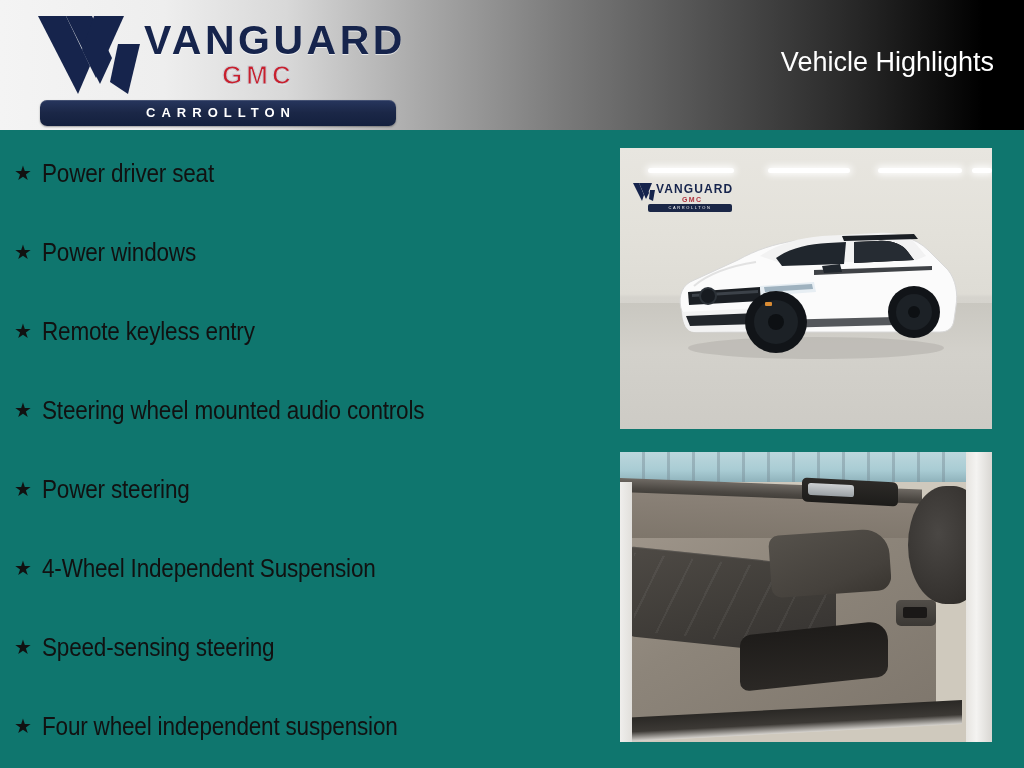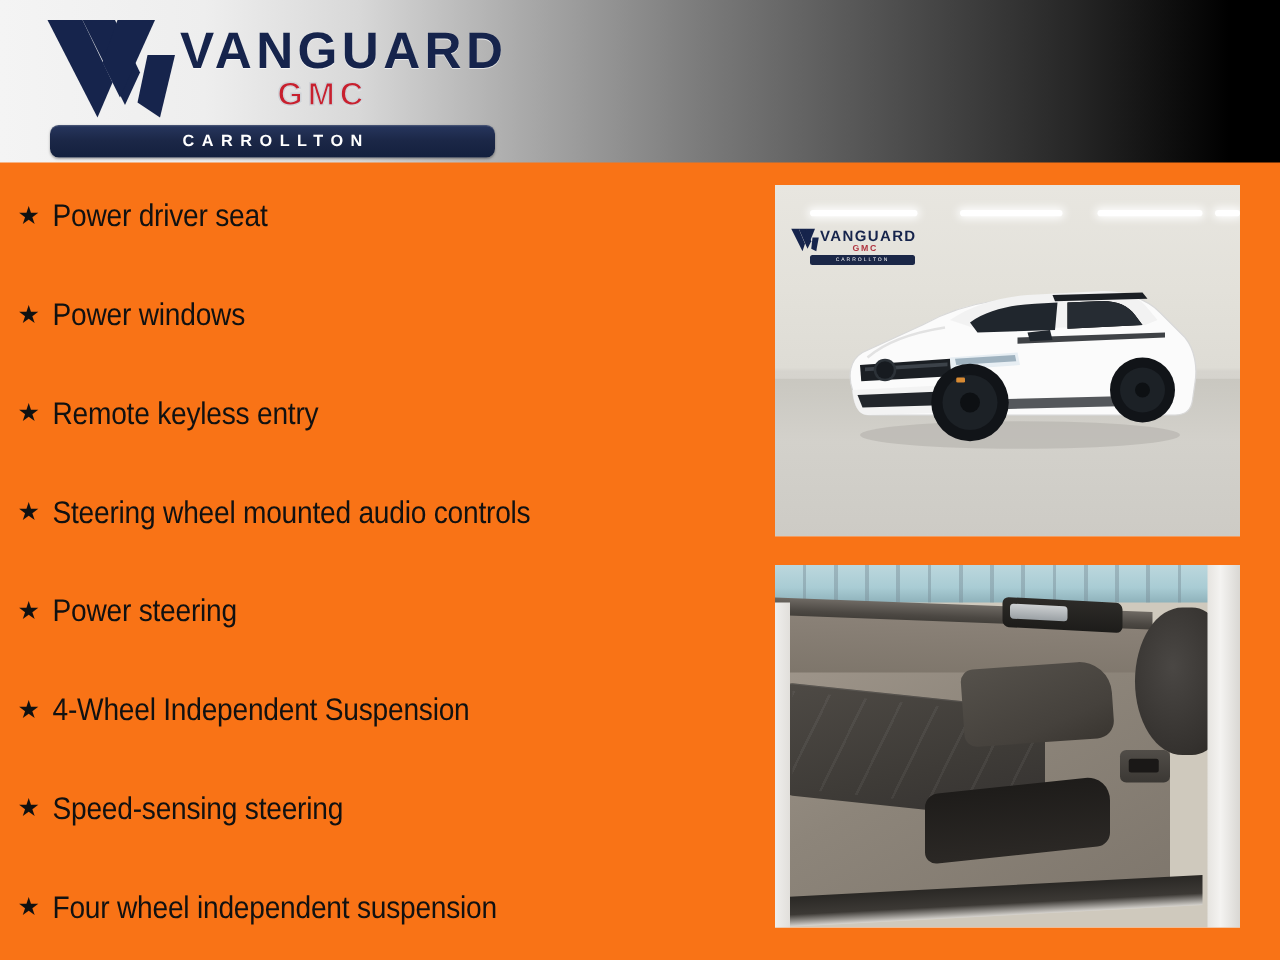--- a/index.html
+++ b/index.html
@@ -20,7 +20,7 @@
     position: relative;
     width: 1024px;
     height: 768px;
-    background: #f97316;
+    background: #0f766e;
   }
 
   

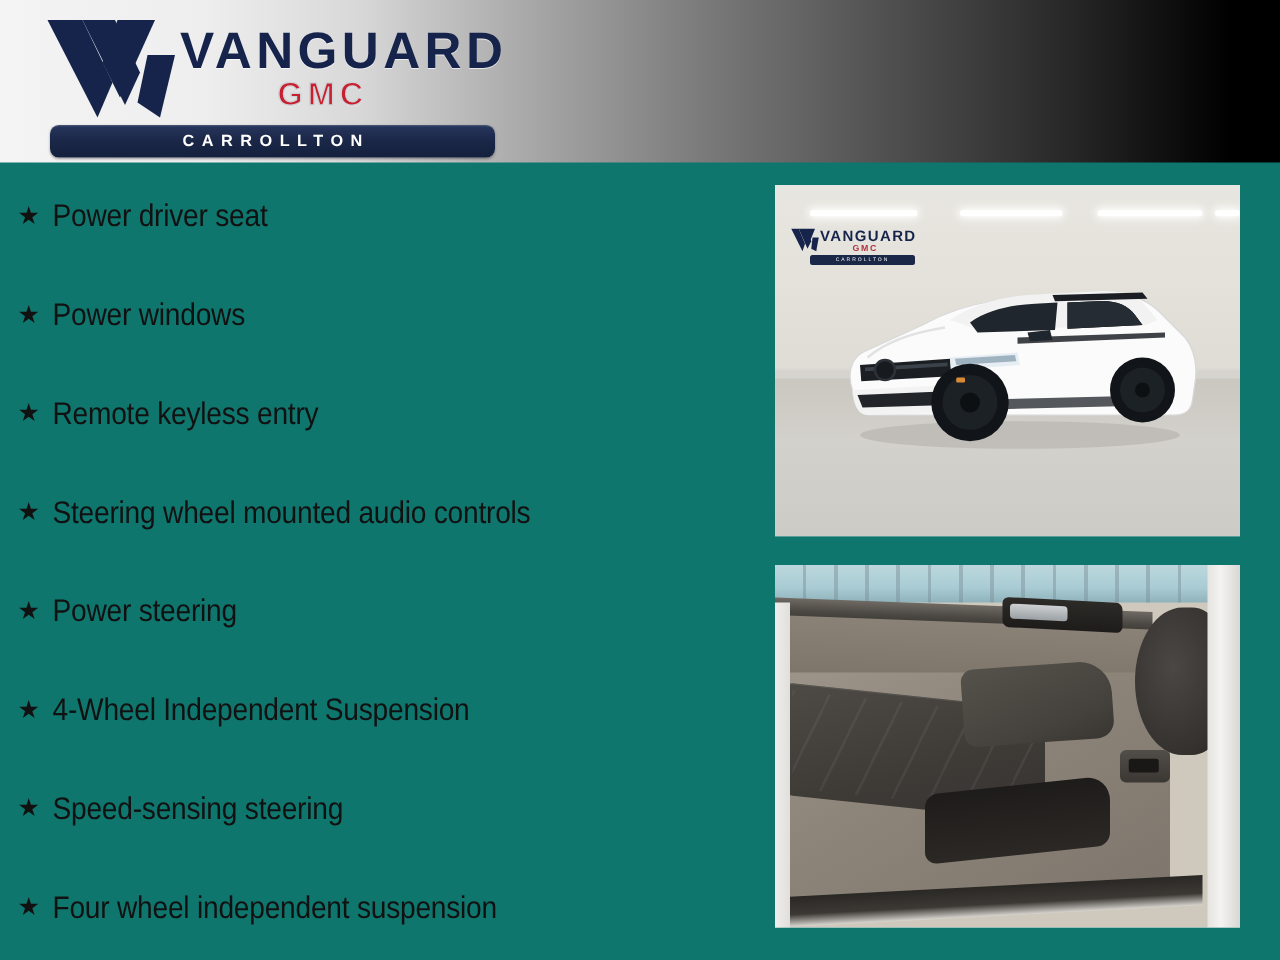--- a/index.html
+++ b/index.html
@@ -378,6 +378,7 @@
       </div>
     </div>
 
+    <div class="header-title">Vehicle Highlights</div>
   </div>
 
   <ul class="features">

